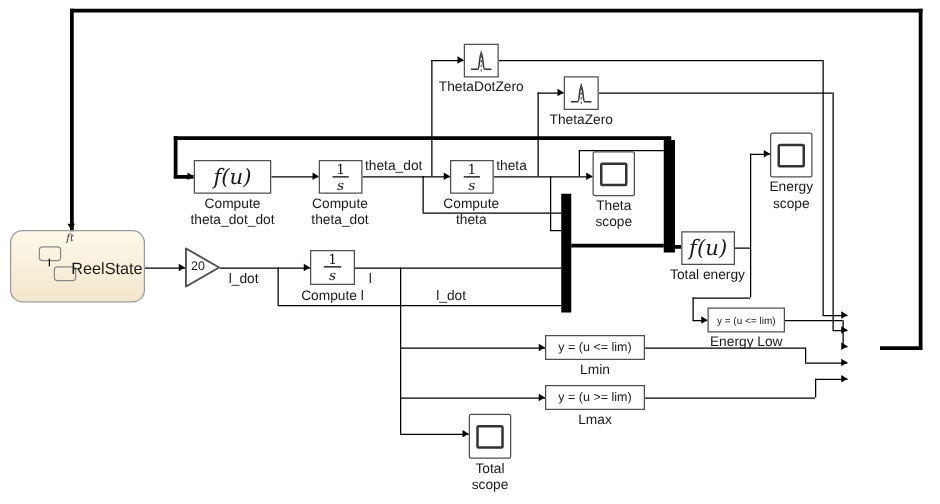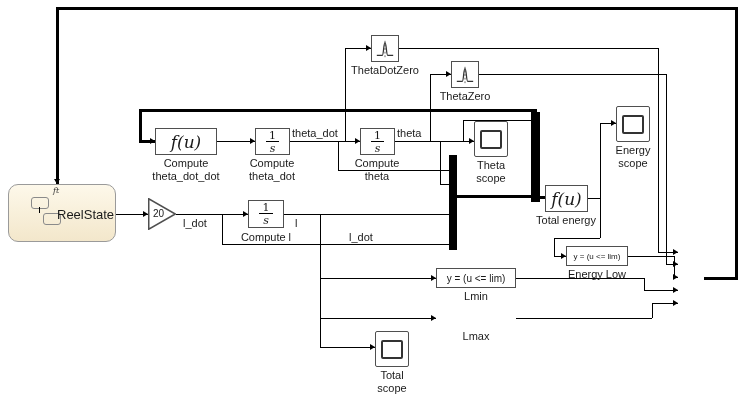--- a/index.html
+++ b/index.html
@@ -225,6 +225,9 @@
   </div>
   <div class="blabel" style="left:436px;top:290px;width:80px;">Lmin</div>
 
+  <div class="block" style="left:436px;top:308px;width:80px;height:20px;">
+    <span class="cmp">y = (u &gt;= lim)</span>
+  </div>
   <div class="blabel" style="left:436px;top:330px;width:80px;">Lmax</div>
 
 

